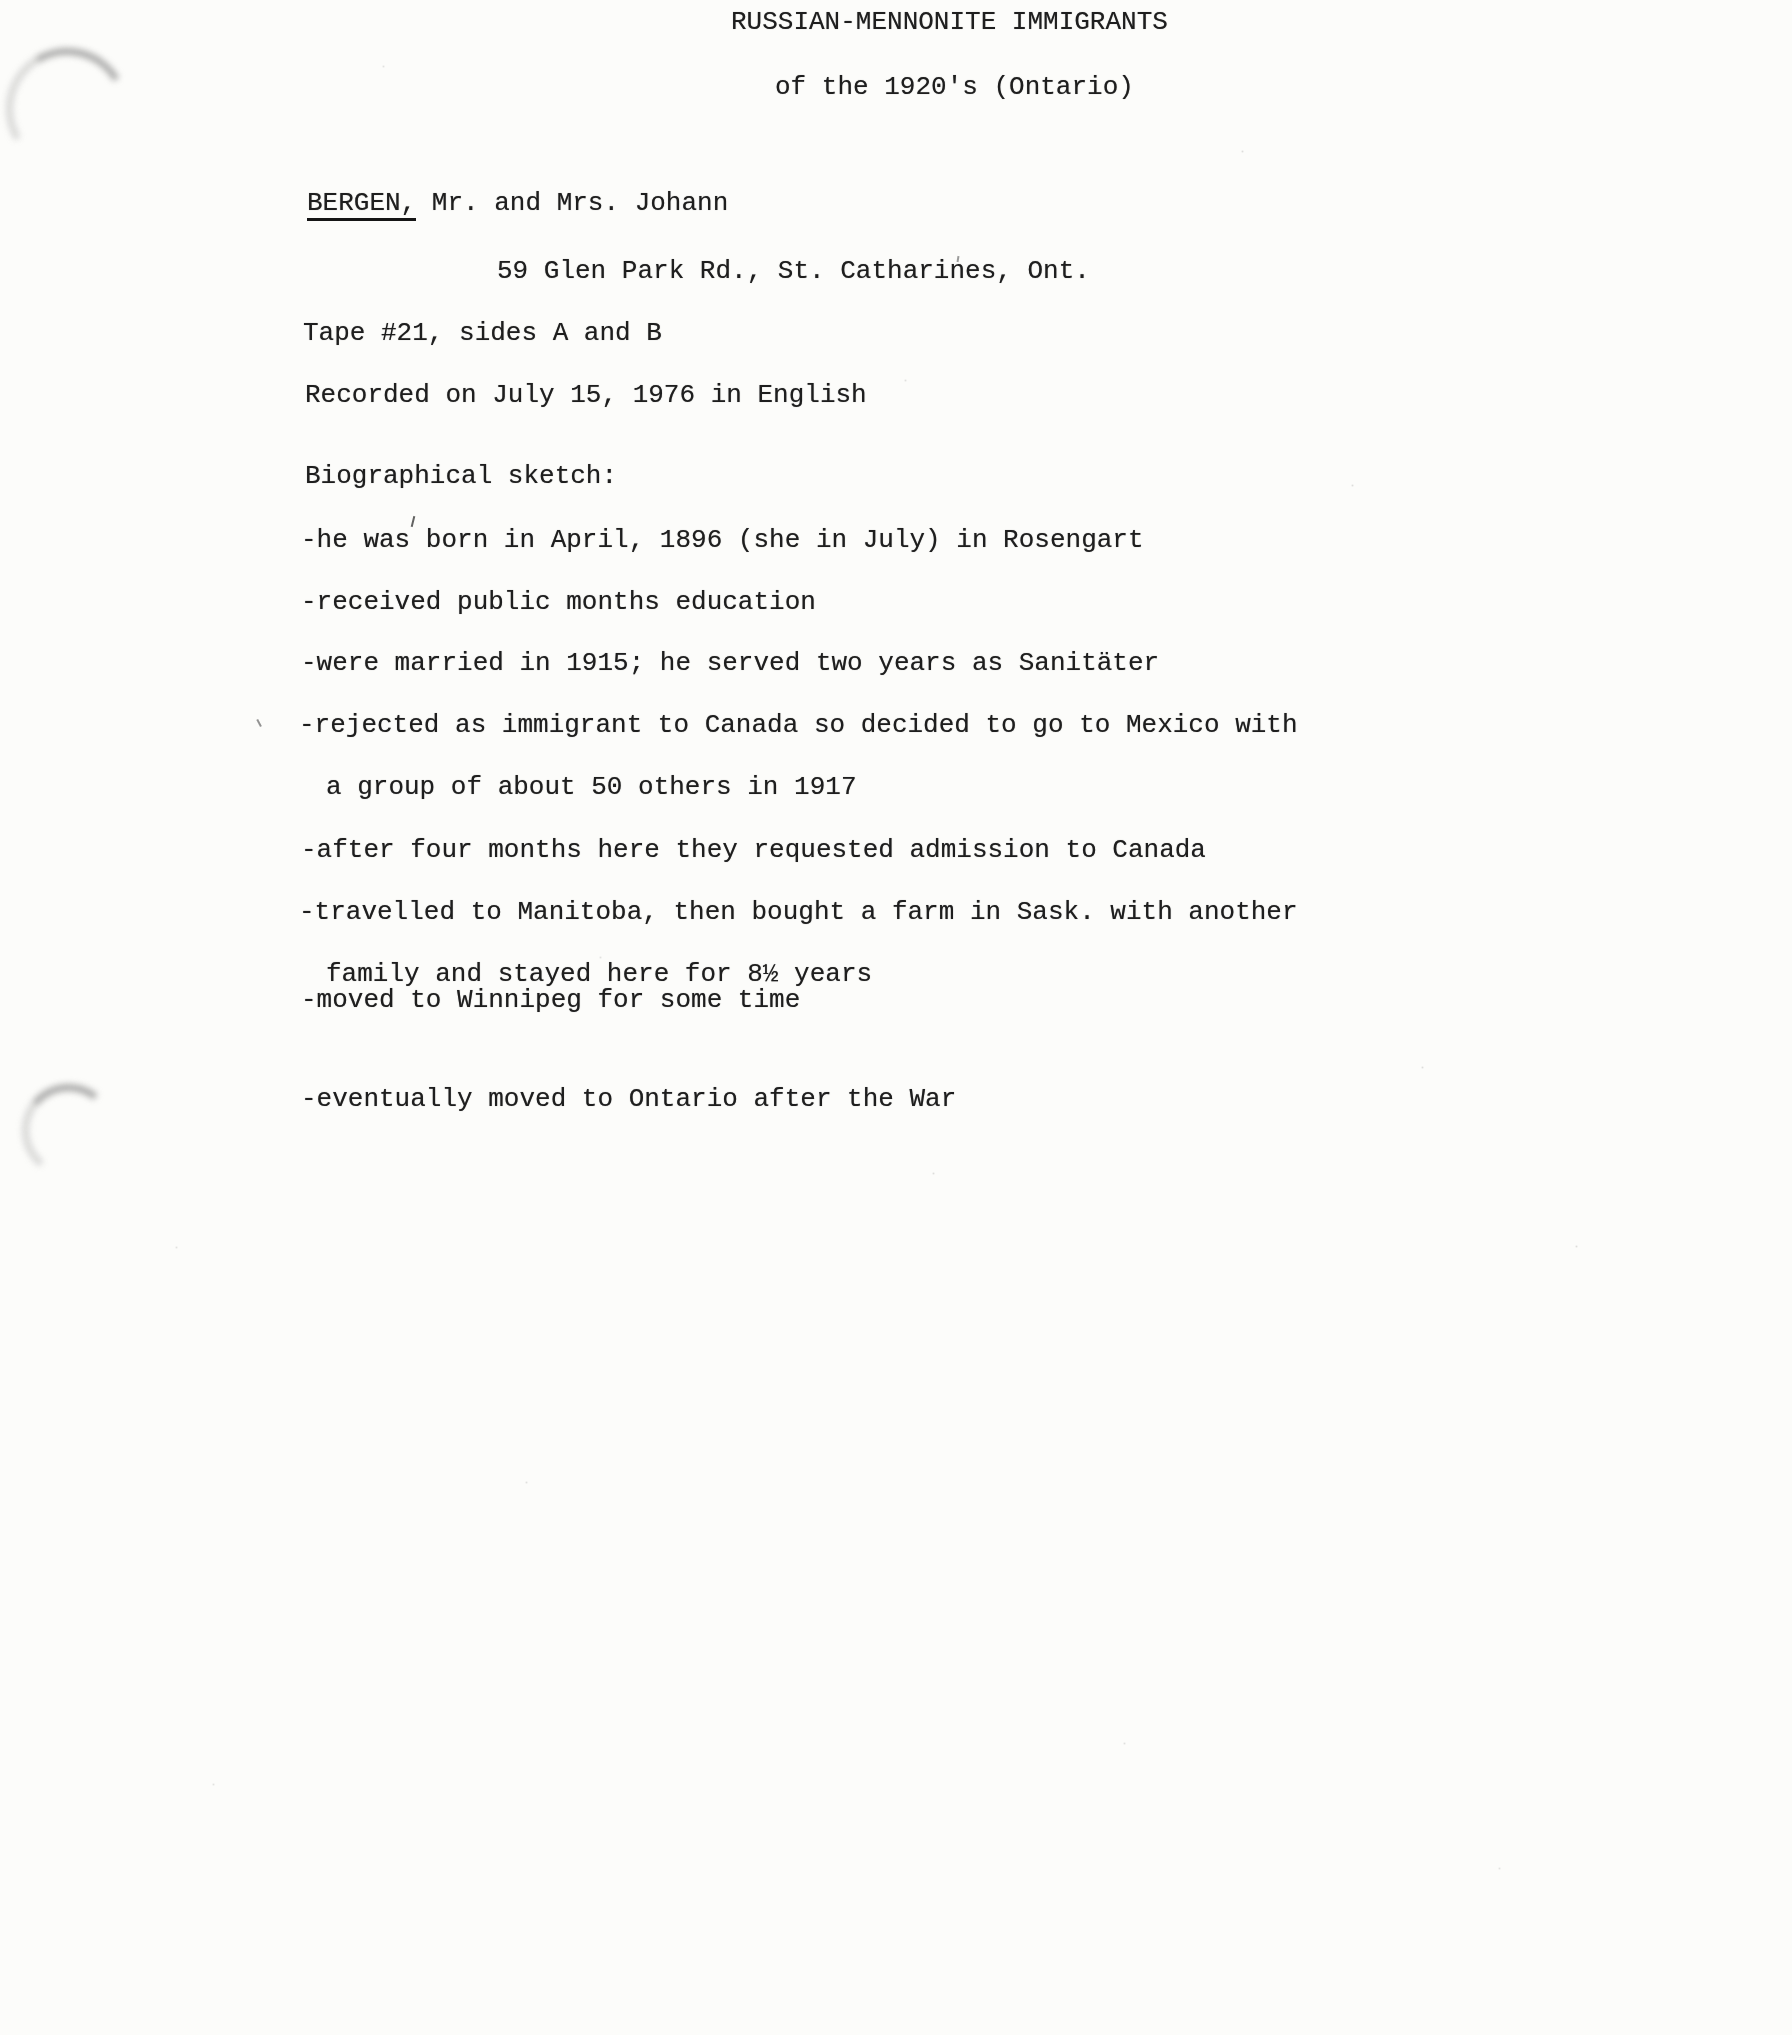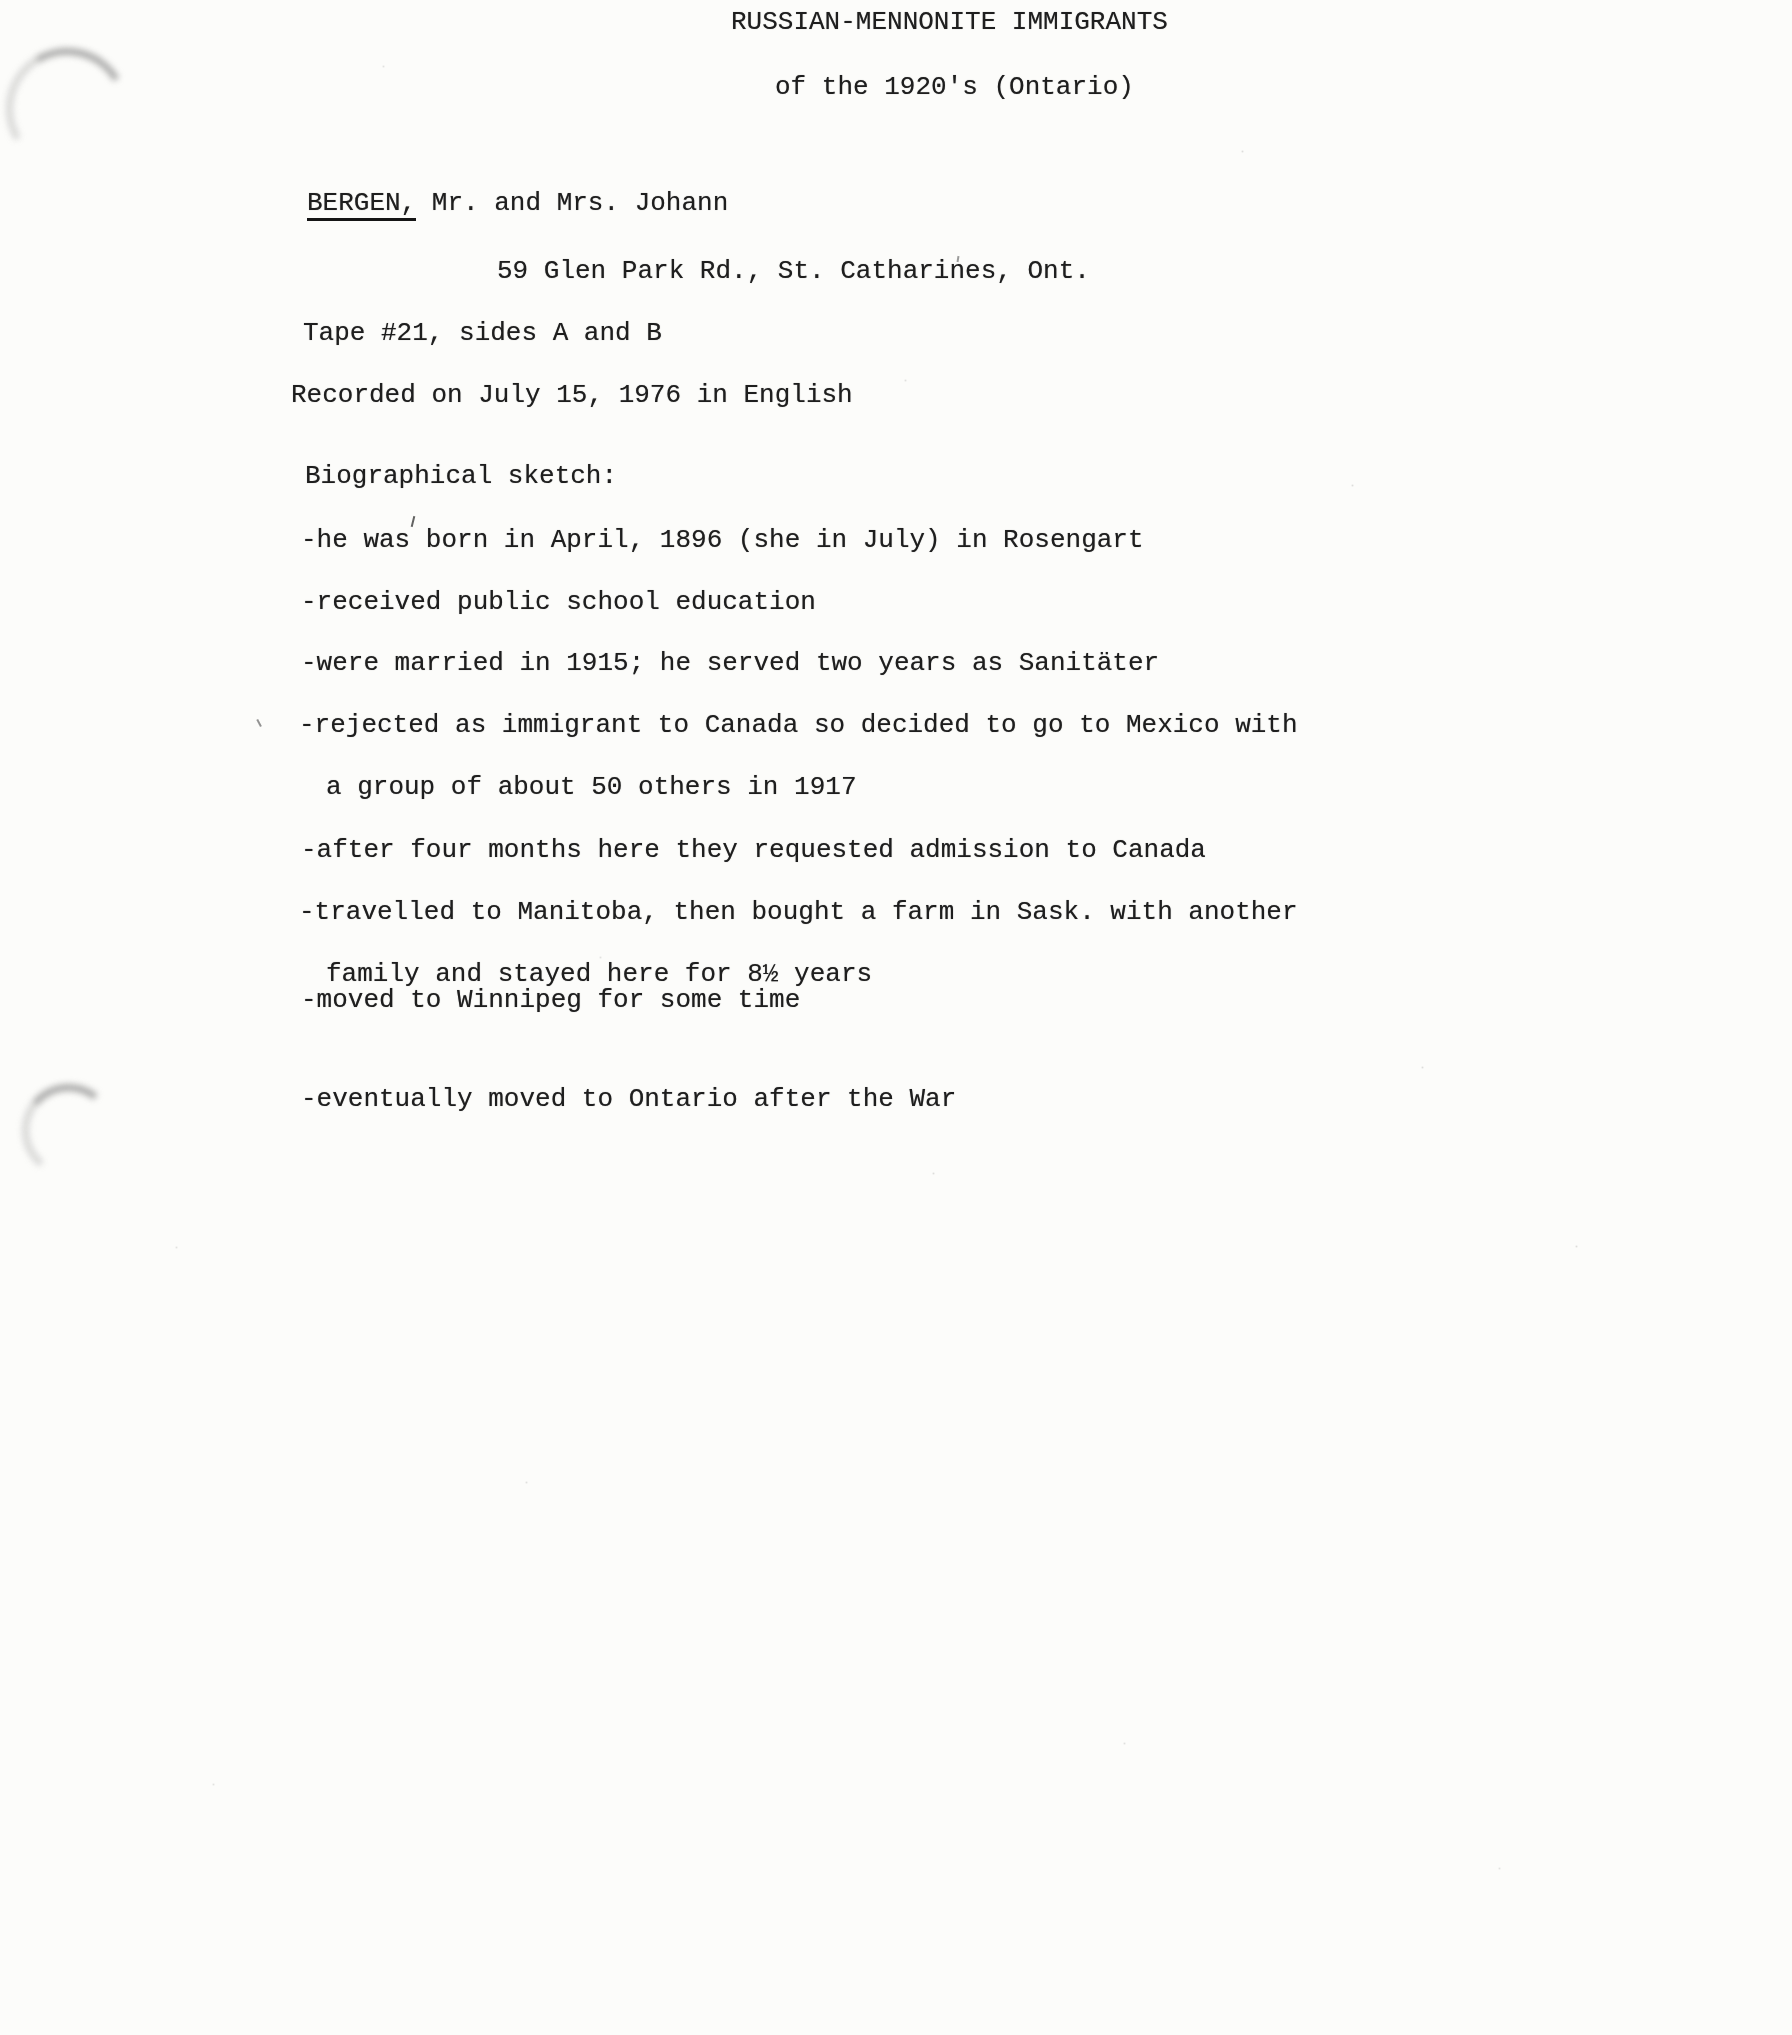--- a/index.html
+++ b/index.html
@@ -70,7 +70,7 @@
   <div class="tw" style="left:307px;top:190px;font-family:Liberation Mono, monospace;"><span class="uname">BERGEN,</span><span> Mr. and Mrs. Johann</span></div>
   <div class="tw" style="left:497px;top:258px;">59 Glen Park Rd., St. Catharines, Ont.</div>
   <div class="tw" style="left:303px;top:320px;">Tape #21, sides A and B</div>
-  <div class="tw" style="left:291px;top:382px;">Recorded on July 15, 1976 in English</div>
+  <div class="tw" style="left:305px;top:382px;">Recorded on July 15, 1976 in English</div>
 
   <div class="tw" style="left:305px;top:463px;">Biographical sketch:</div>
 

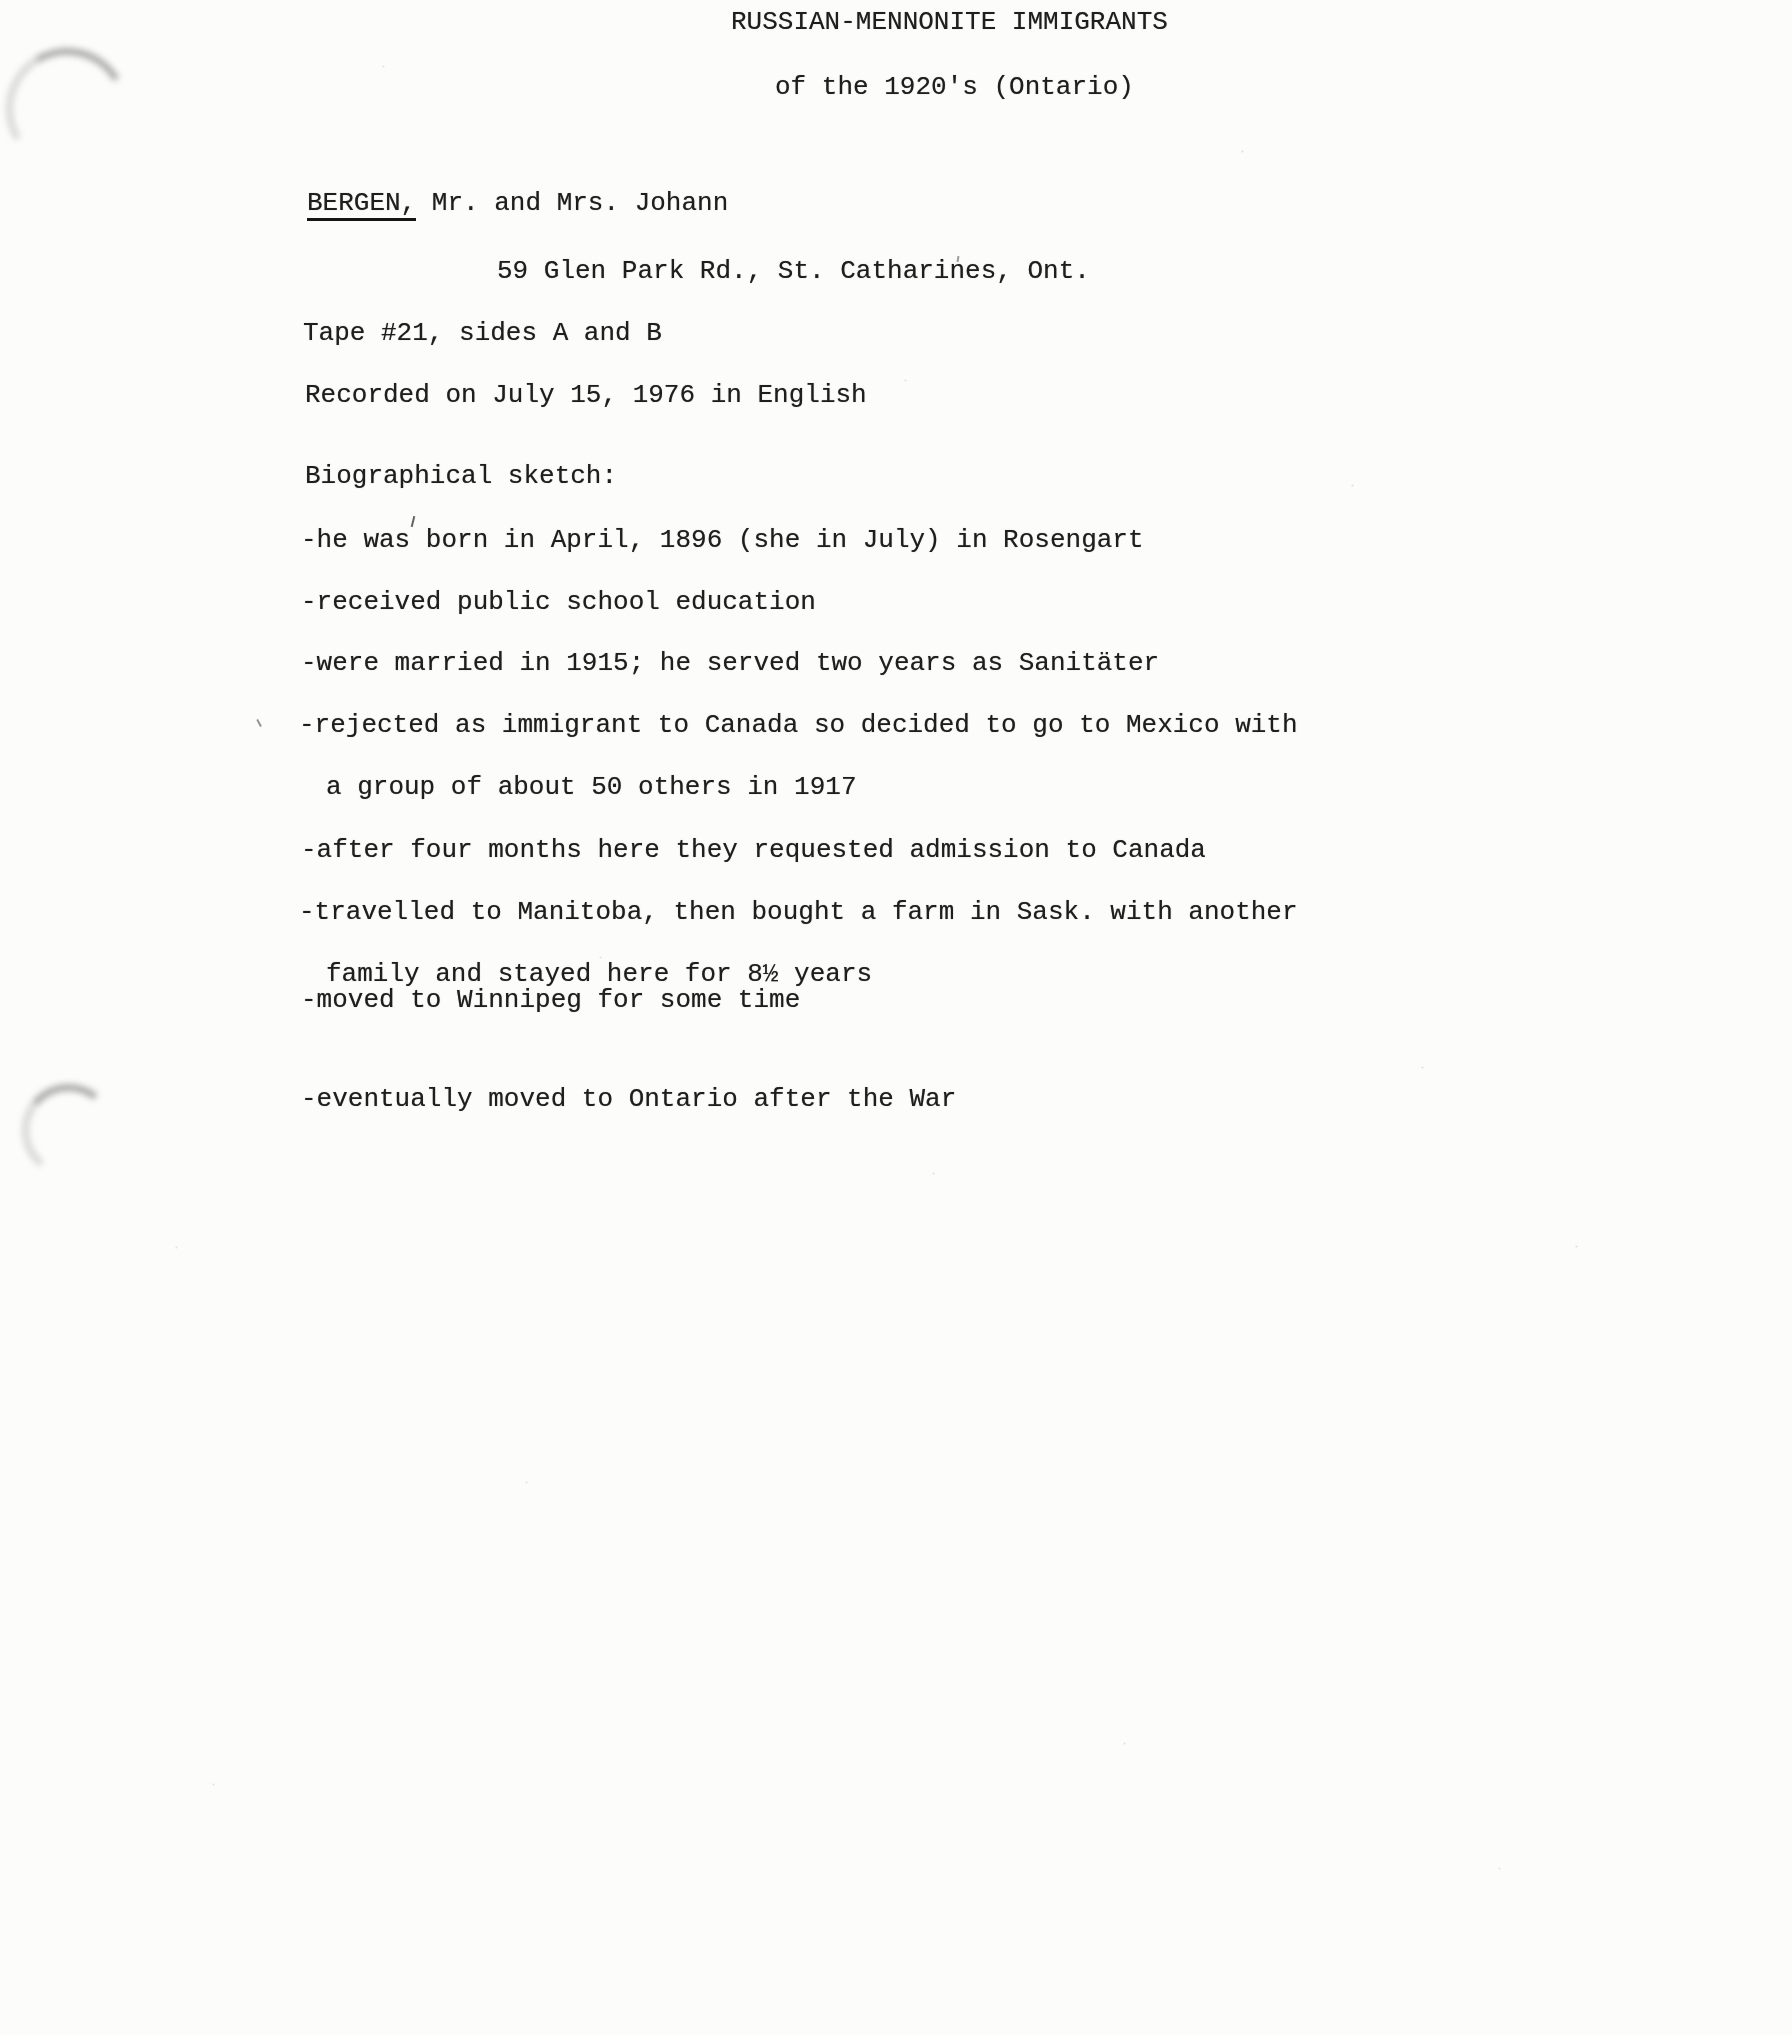--- a/index.html
+++ b/index.html
@@ -75,7 +75,7 @@
   <div class="tw" style="left:305px;top:463px;">Biographical sketch:</div>
 
   <div class="tw" style="left:301px;top:527px;">-he was born in April, 1896 (she in July) in Rosengart</div>
-  <div class="tw" style="left:301px;top:589px;">-received public school education</div>
+  <div class="tw" style="left:301px;top:589px;">-received public months education</div>
   <div class="tw" style="left:301px;top:650px;">-were married in 1915; he served two years as Sanitäter</div>
   <div class="tw" style="left:299px;top:712px;">-rejected as immigrant to Canada so decided to go to Mexico with</div>
   <div class="tw" style="left:326px;top:774px;">a group of about 50 others in 1917</div>

